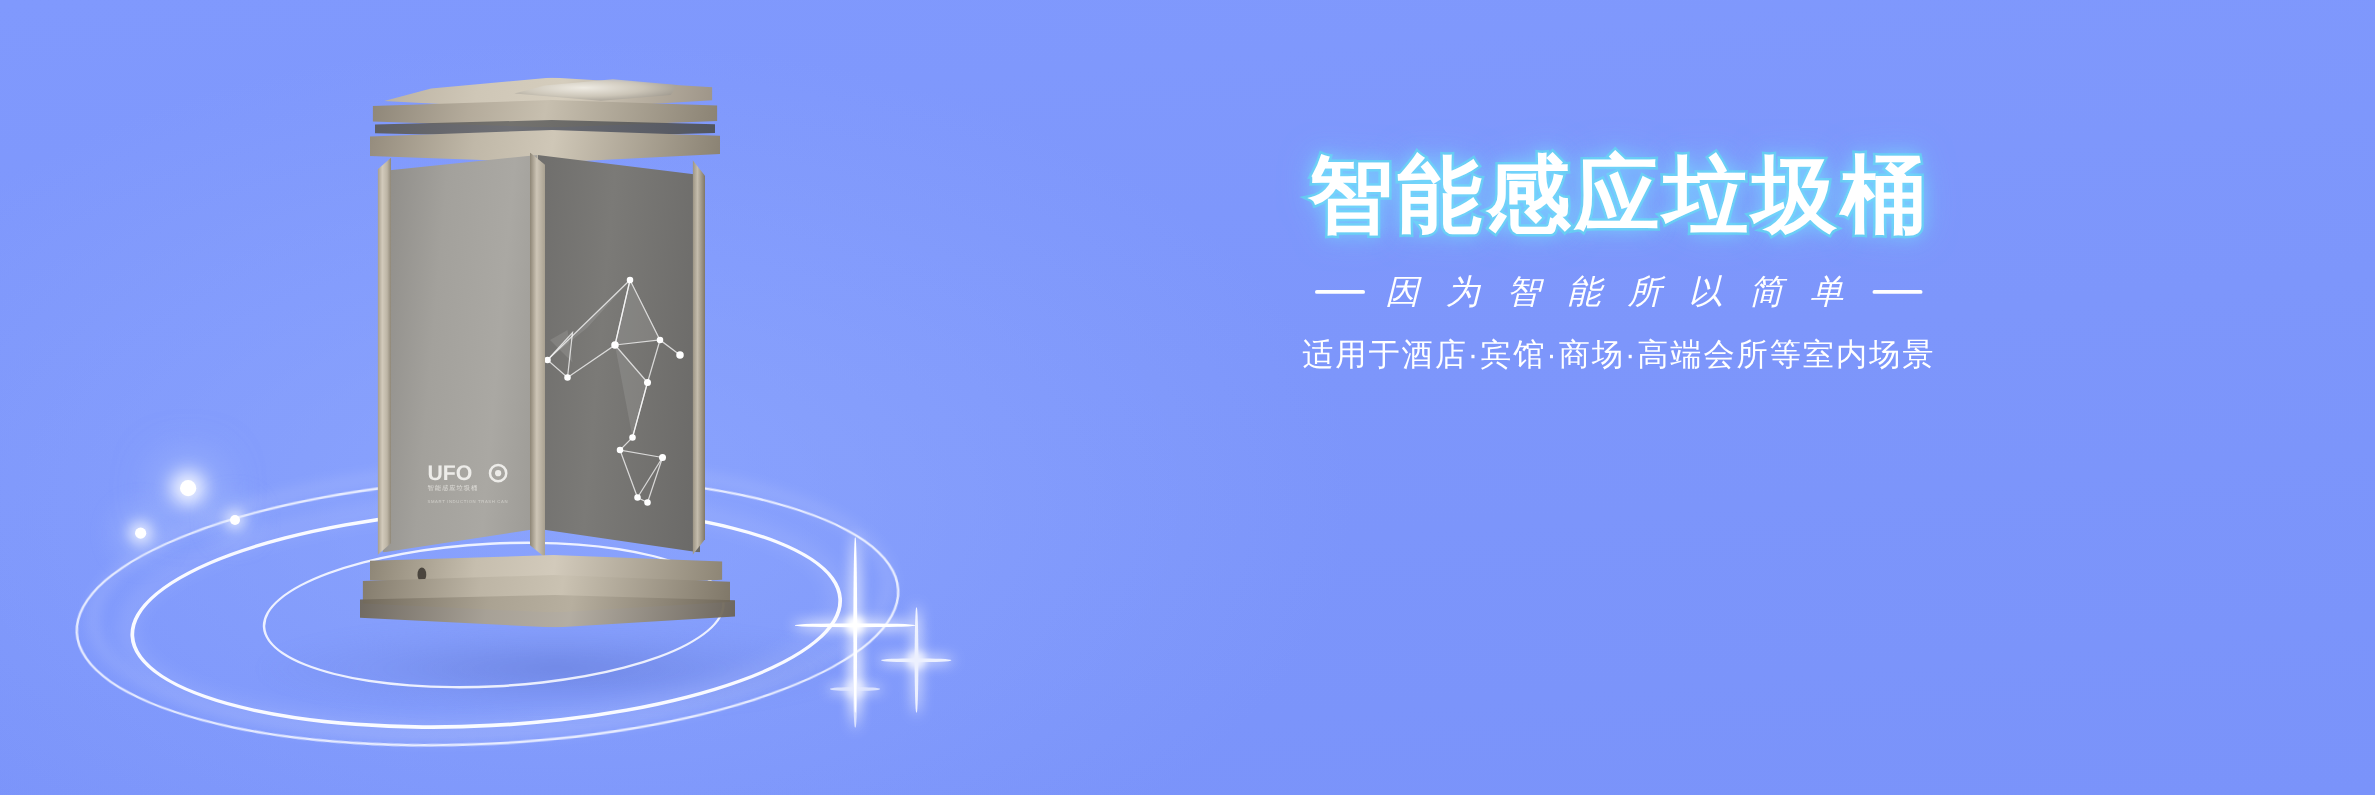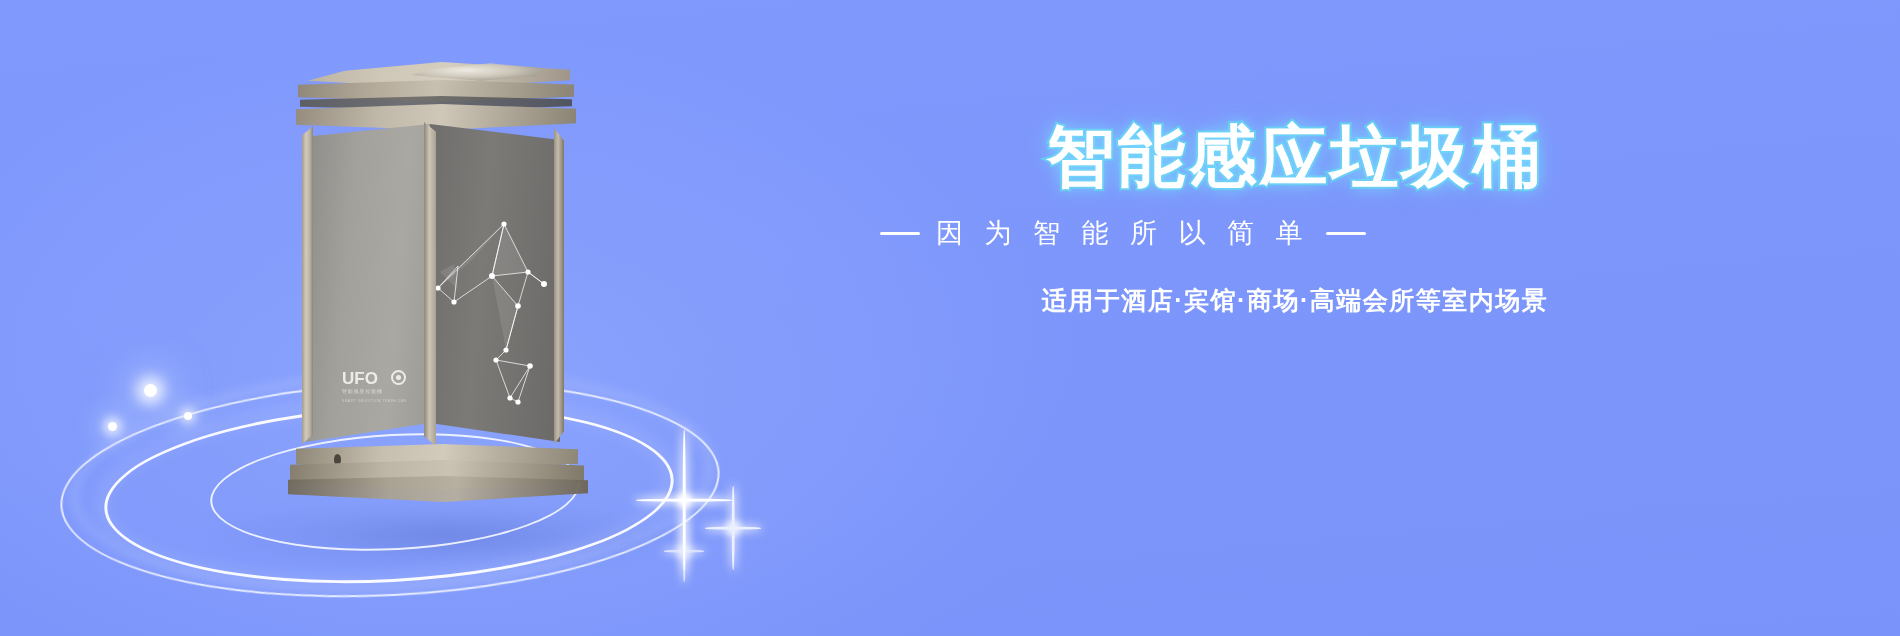--- a/index.html
+++ b/index.html
@@ -353,12 +353,14 @@
     margin: 22px 0 0 0;
     display: flex;
     align-items: center;
+    justify-content: center;
     gap: 16px;
     color: #ffffff;
     font-size: 27px;
     font-weight: 400;
     letter-spacing: 7px;
     white-space: nowrap;
+    font-style: italic;
   }
   .subline .dash {
     display: inline-block;

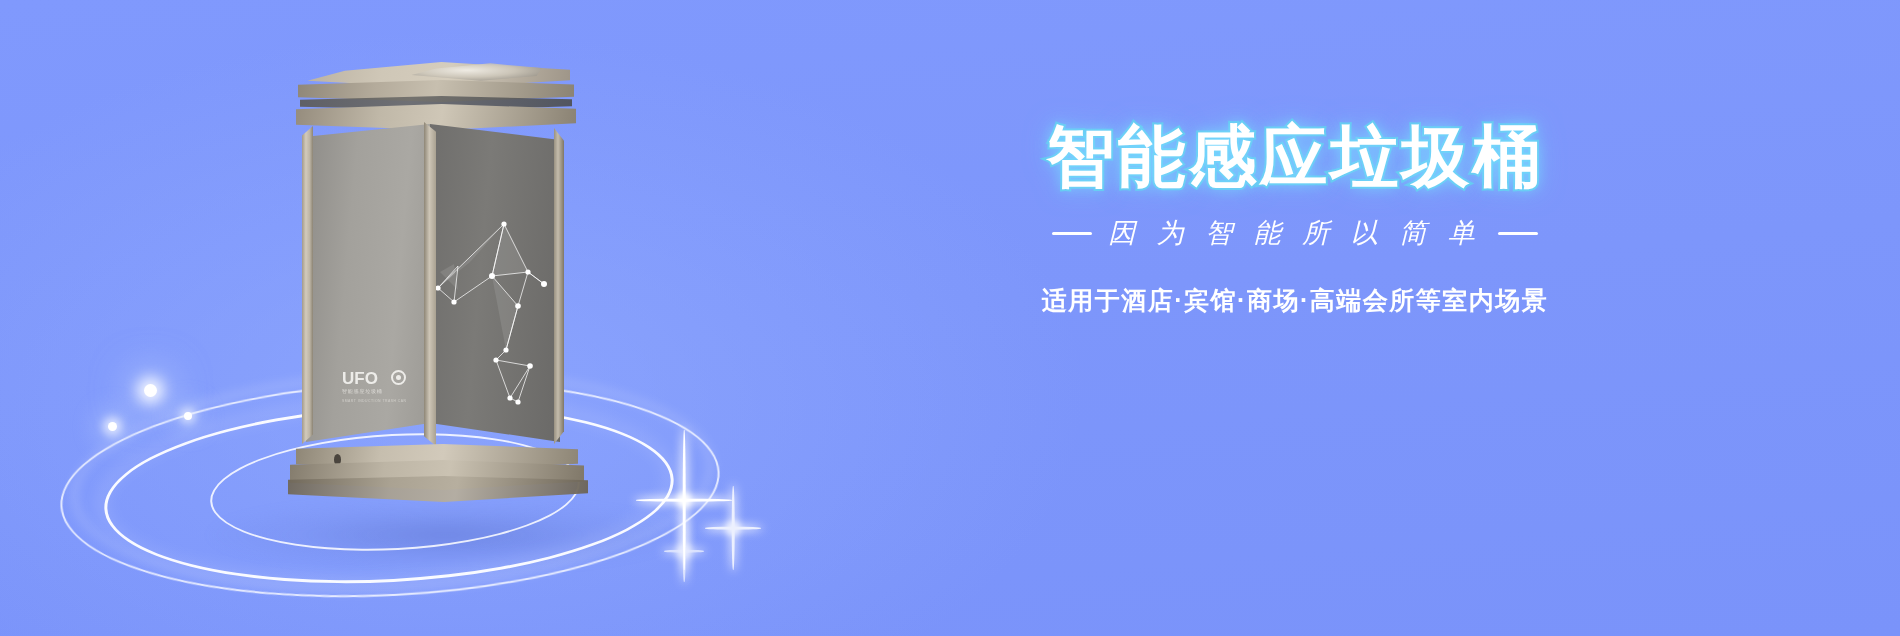--- a/index.html
+++ b/index.html
@@ -388,10 +388,10 @@
   }
 
   .footnote {
-    margin: 33px 0 0 0;
+    margin: 16px 0 0 0;
     color: #ffffff;
     font-size: 25px;
-    font-weight: 700;
+    font-weight: 400;
     letter-spacing: 1.5px;
     text-align: center;
     white-space: nowrap;

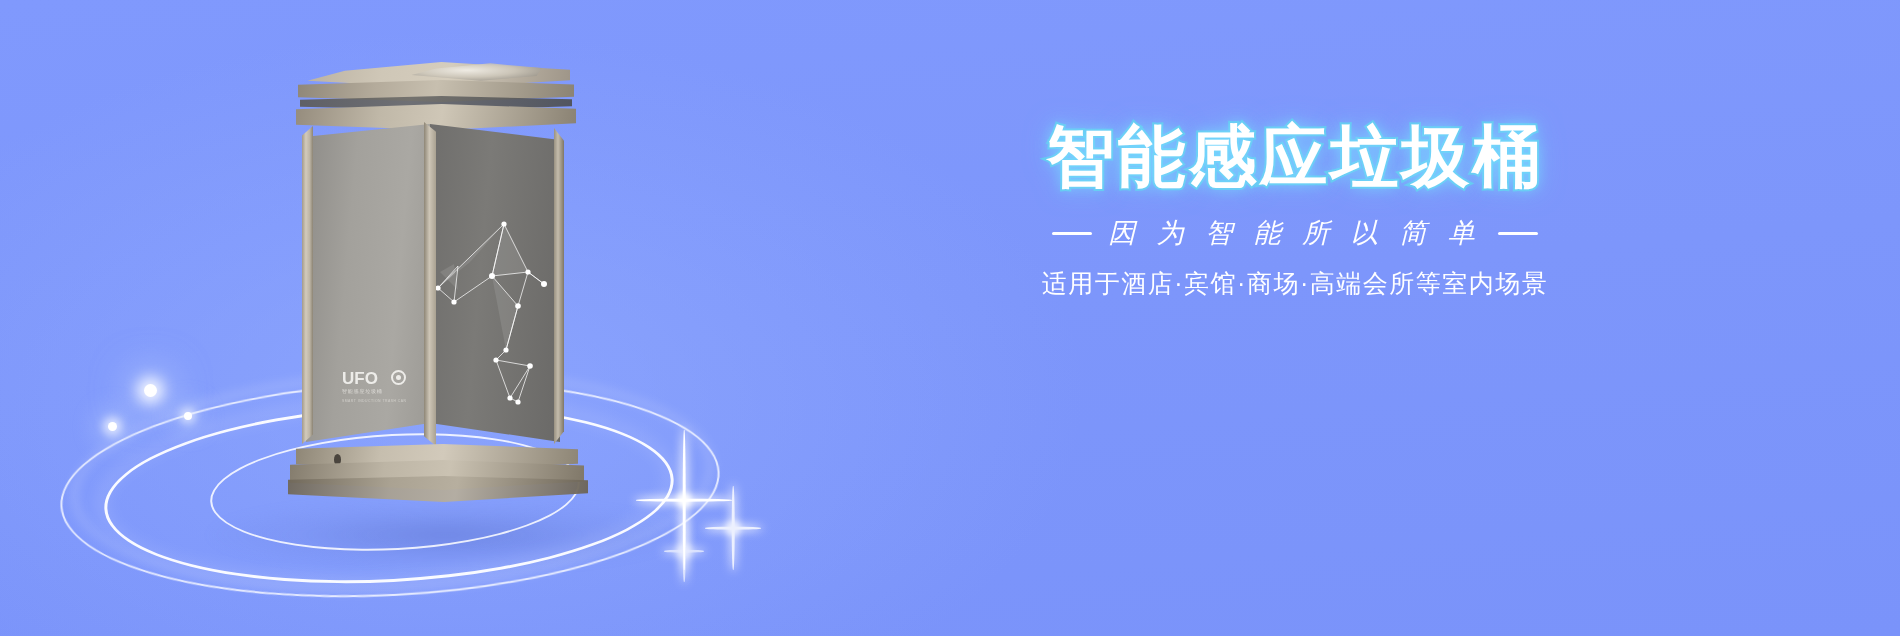--- a/index.html
+++ b/index.html
@@ -242,6 +242,7 @@
   }
   .bin-logo .mark {
     display: flex;
+    align-items: center;
     gap: 13px;
     color: #f3f2ef;
     font-family: "Liberation Sans", sans-serif;

